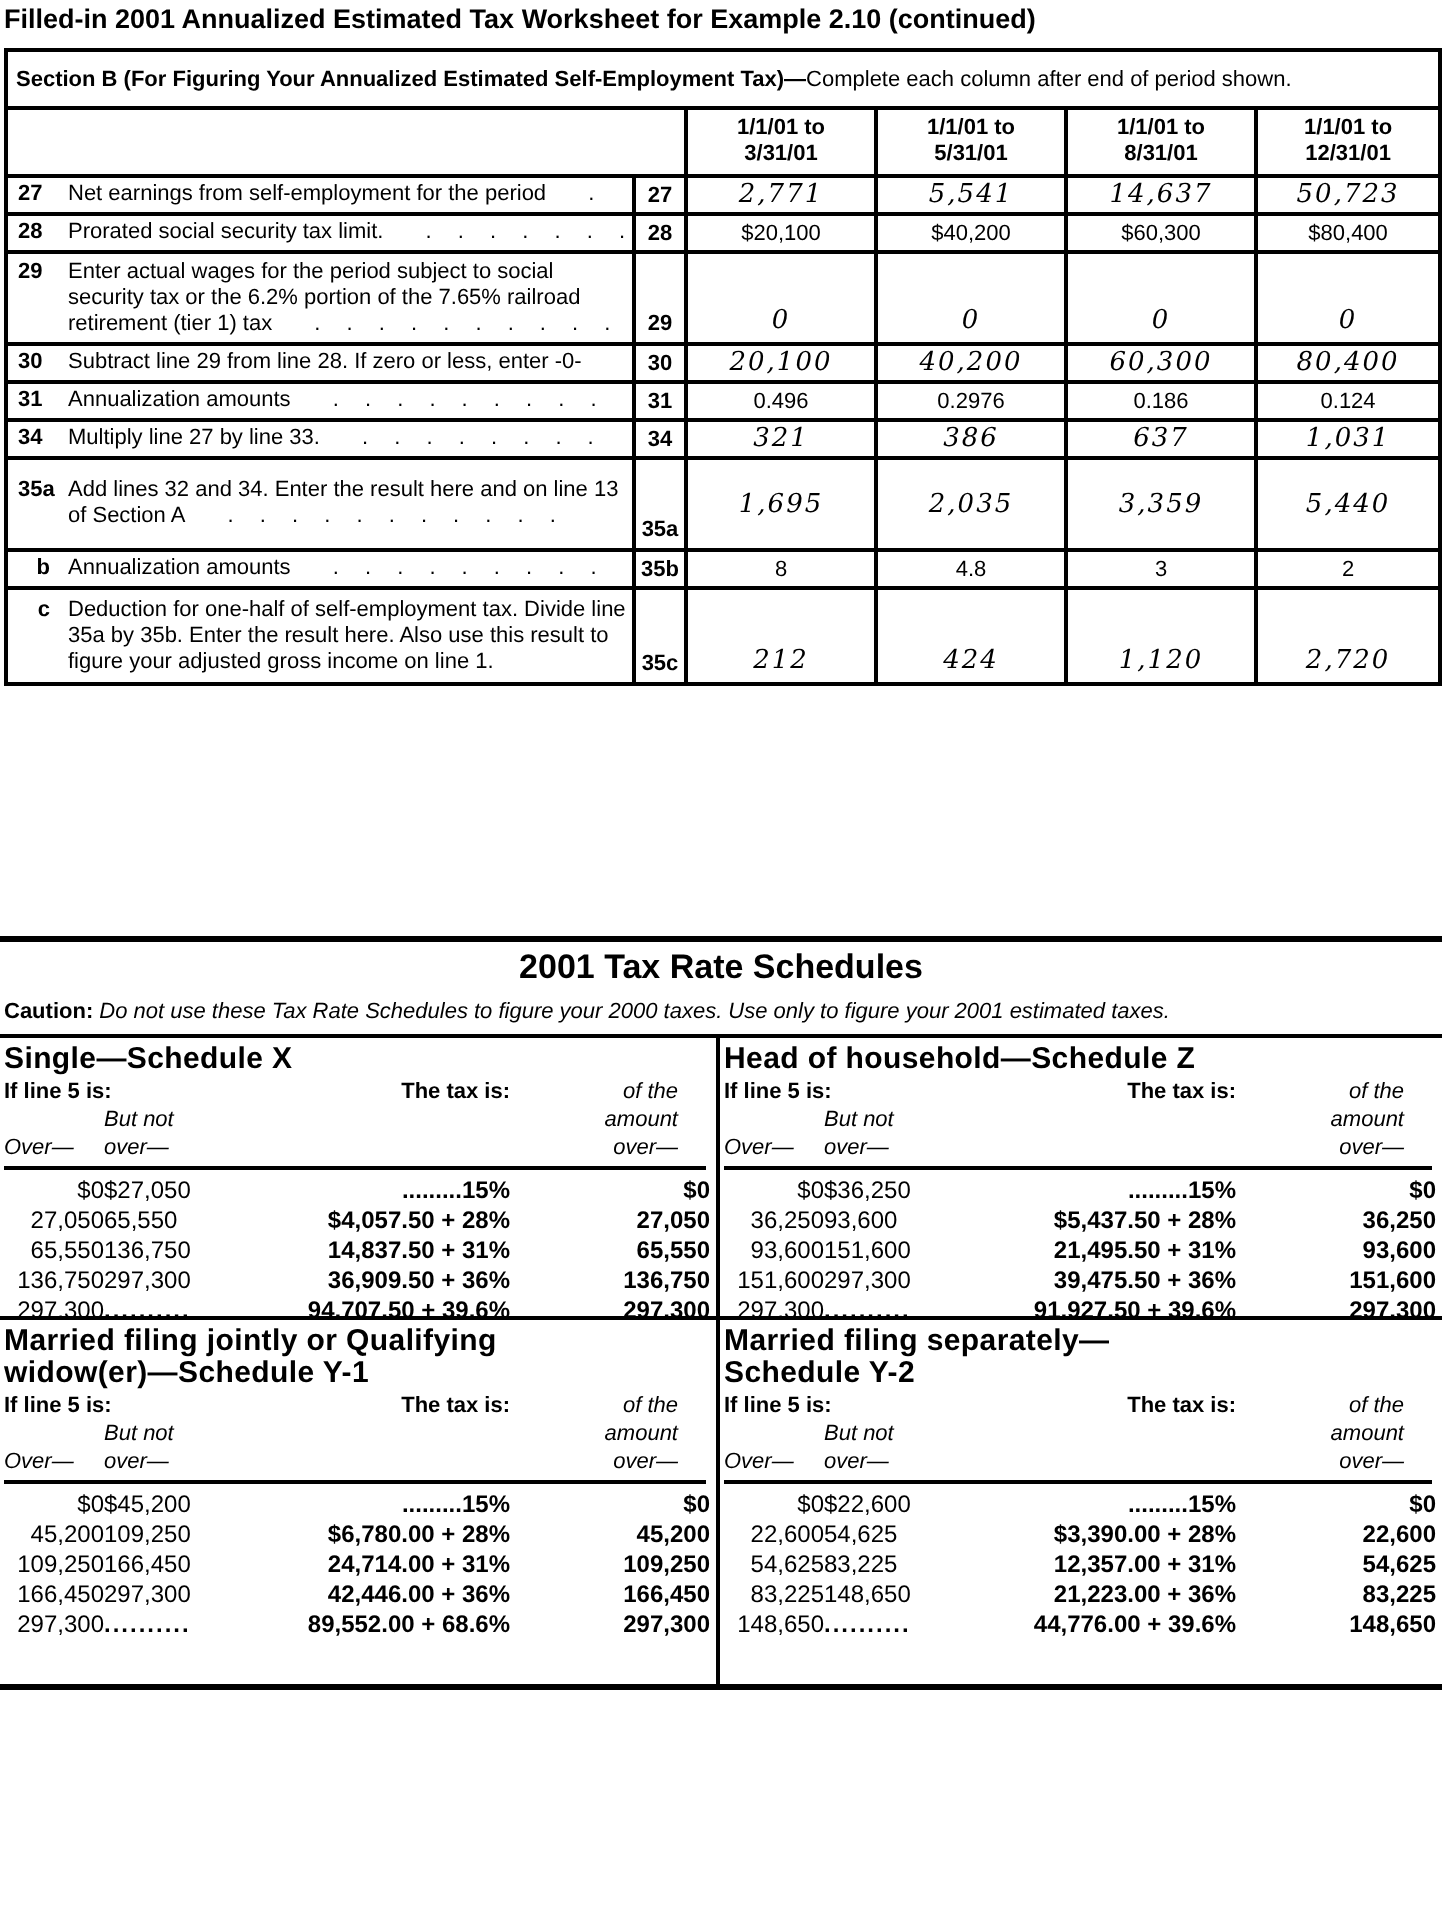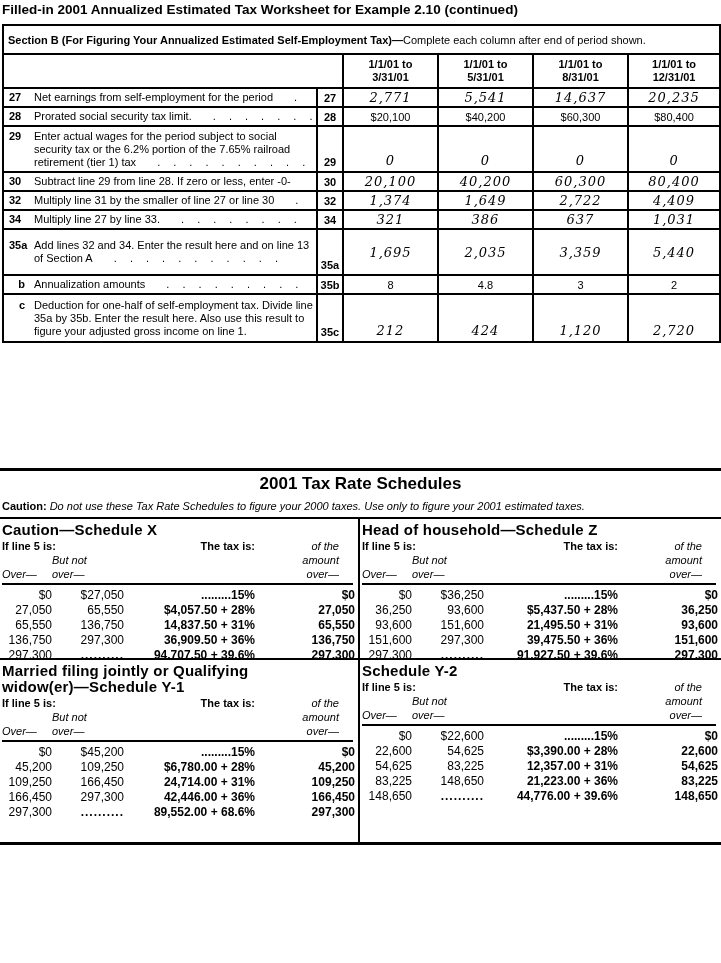--- a/index.html
+++ b/index.html
@@ -149,7 +149,7 @@
         <td class="val entry">2,771</td>
         <td class="val entry">5,541</td>
         <td class="val entry">14,637</td>
-        <td class="val entry">20,235</td>
+        <td class="val entry">50,723</td>
       </tr>
       <tr style="height: 18px;">
         <td class="lbl">

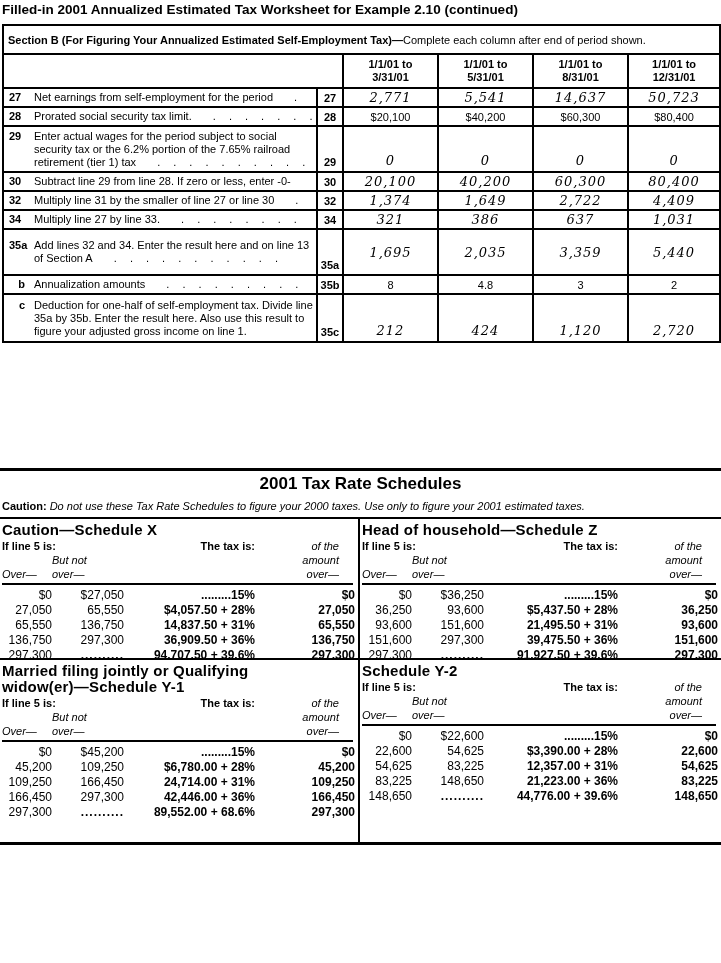--- a/index.html
+++ b/index.html
@@ -193,6 +193,19 @@
       <tr style="height: 18px;">
         <td class="lbl">
           <div class="lblflex">
+            <span class="lnum">31</span>
+            <span class="ltext">Annualization amounts<span class="dots"> . . . . . . . . .</span></span>
+          </div>
+        </td>
+        <td class="num">31</td>
+        <td class="val print">0.496</td>
+        <td class="val print">0.2976</td>
+        <td class="val print">0.186</td>
+        <td class="val print">0.124</td>
+      </tr>
+      <tr style="height: 18px;">
+        <td class="lbl">
+          <div class="lblflex">
             <span class="lnum">32</span>
             <span class="ltext">Multiply line 31 by the smaller of line 27 or line 30<span class="dots"> .</span></span>
           </div>

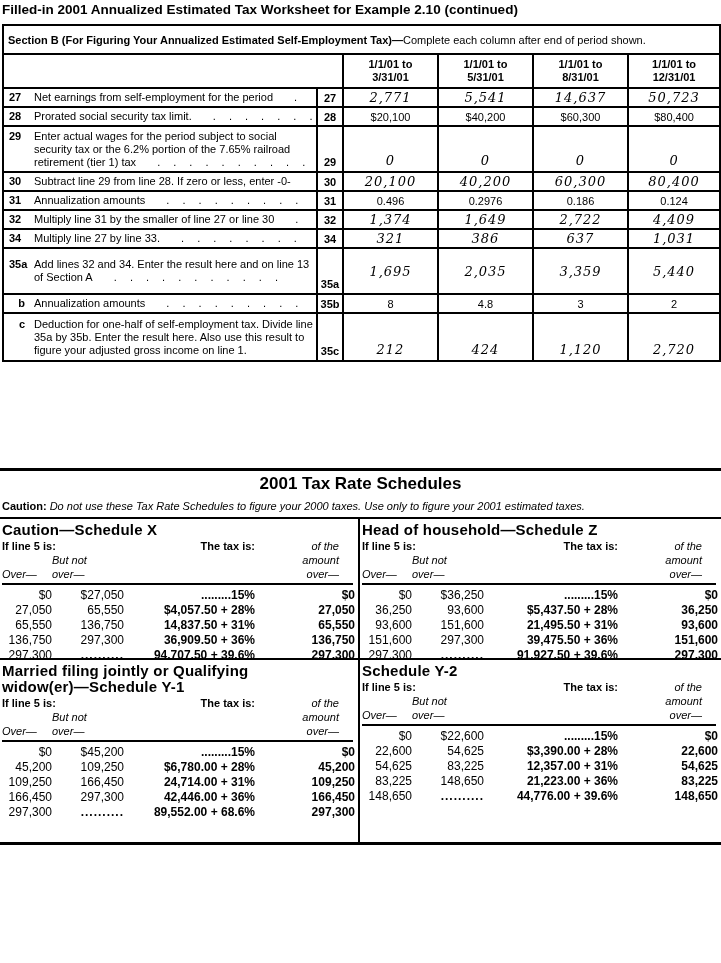--- a/index.html
+++ b/index.html
@@ -206,19 +206,6 @@
       <tr style="height: 18px;">
         <td class="lbl">
           <div class="lblflex">
-            <span class="lnum">32</span>
-            <span class="ltext">Multiply line 31 by the smaller of line 27 or line 30<span class="dots"> .</span></span>
-          </div>
-        </td>
-        <td class="num">32</td>
-        <td class="val entry">1,374</td>
-        <td class="val entry">1,649</td>
-        <td class="val entry">2,722</td>
-        <td class="val entry">4,409</td>
-      </tr>
-      <tr style="height: 18px;">
-        <td class="lbl">
-          <div class="lblflex">
             <span class="lnum">34</span>
             <span class="ltext">Multiply line 27 by line 33.<span class="dots"> . . . . . . . .</span></span>
           </div>

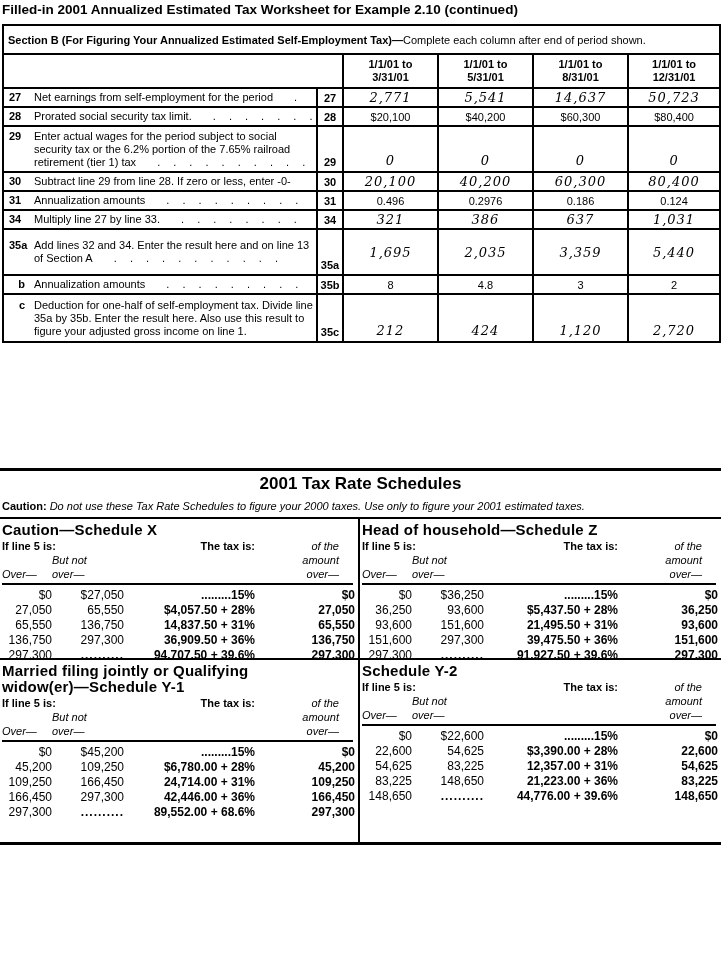--- a/index.html
+++ b/index.html
@@ -267,7 +267,7 @@
 <div id="trs-grid">
   <div class="quad qleft qtop" id="q0">
       <div class="sched-title">
-        <div>Caution—Schedule X</div>
+        <div>Single—Schedule X</div>
       </div>
       <div class="shead">
         <span class="b c12">If line 5 is:</span>

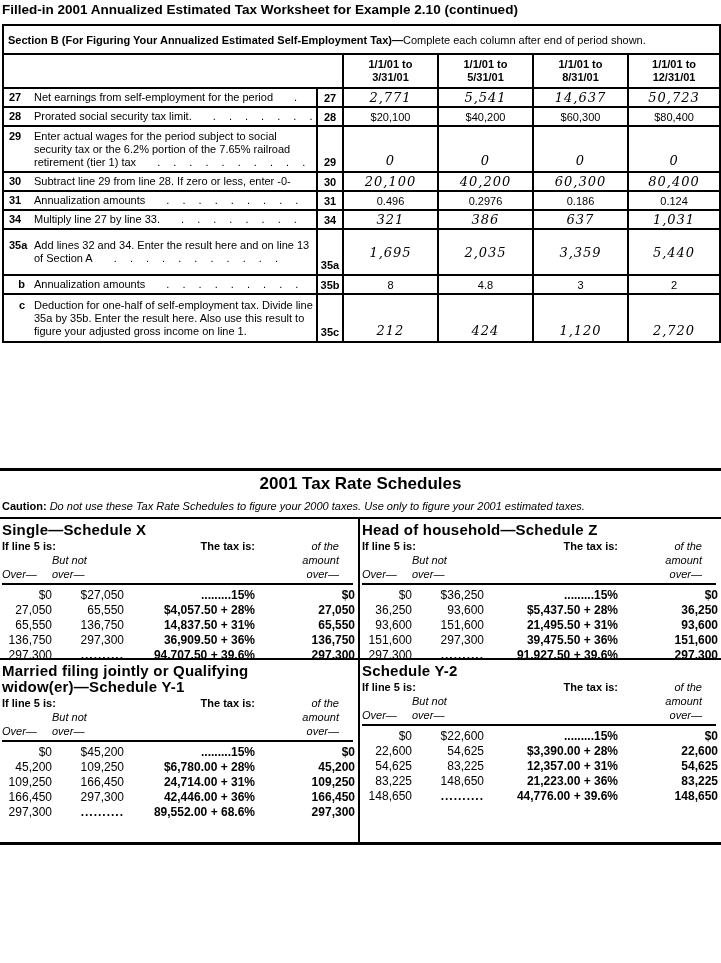--- a/index.html
+++ b/index.html
@@ -92,7 +92,7 @@
   }
   .srow span{display:block;}
   .srow .o{text-align:right;}
-  .srow .bn{text-align:right;padding-right:0;}
+  .srow .bn{text-align:left;padding-right:0;}
   .srow .tx{text-align:right;font-weight:bold;padding-right:10px;white-space:nowrap;}
   .srow .am{text-align:right;font-weight:bold;padding-right:2px;}
   .srow .bd{font-weight:bold;letter-spacing:1px;}

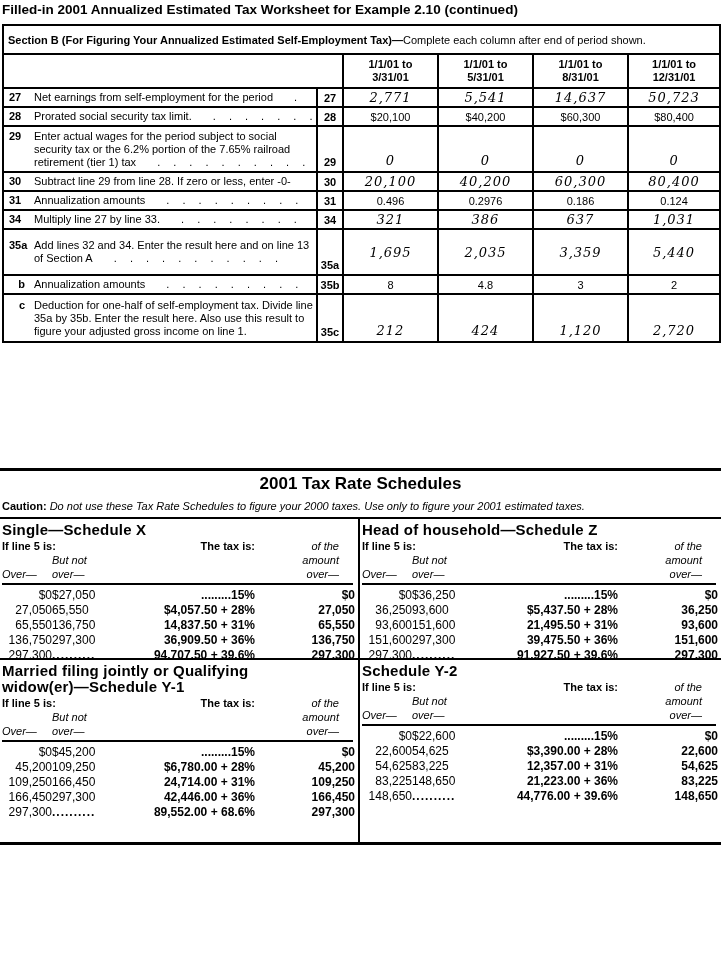--- a/index.html
+++ b/index.html
@@ -415,6 +415,7 @@
     </div>
   <div class="quad" id="q3">
       <div class="sched-title">
+        <div>Married filing separately—</div>
         <div>Schedule Y-2</div>
       </div>
       <div class="shead">

